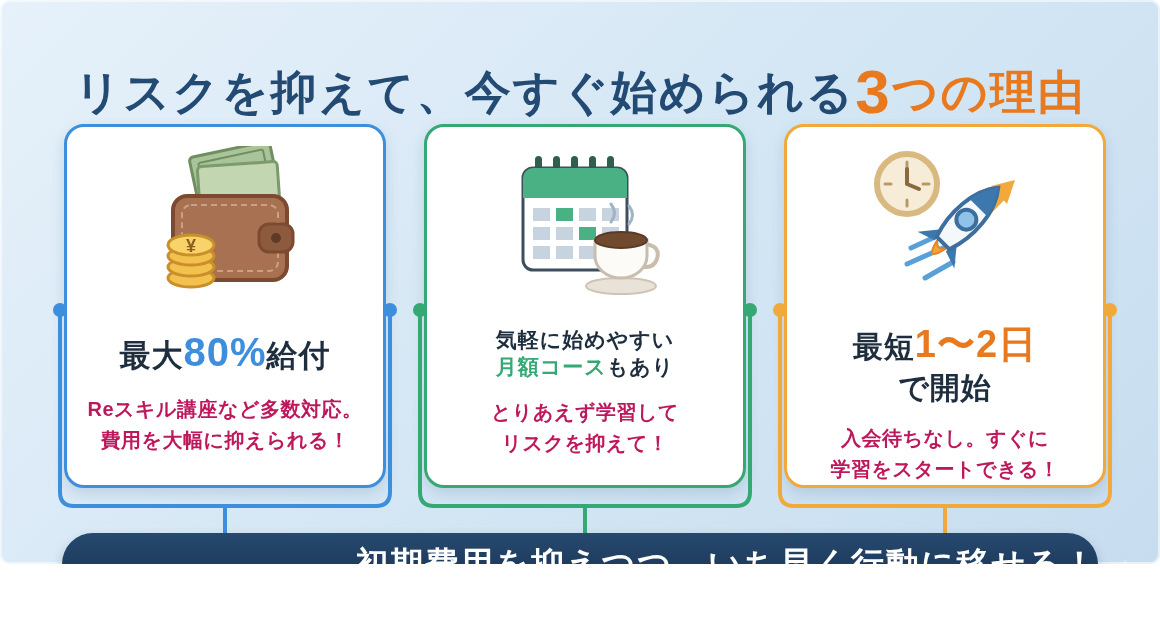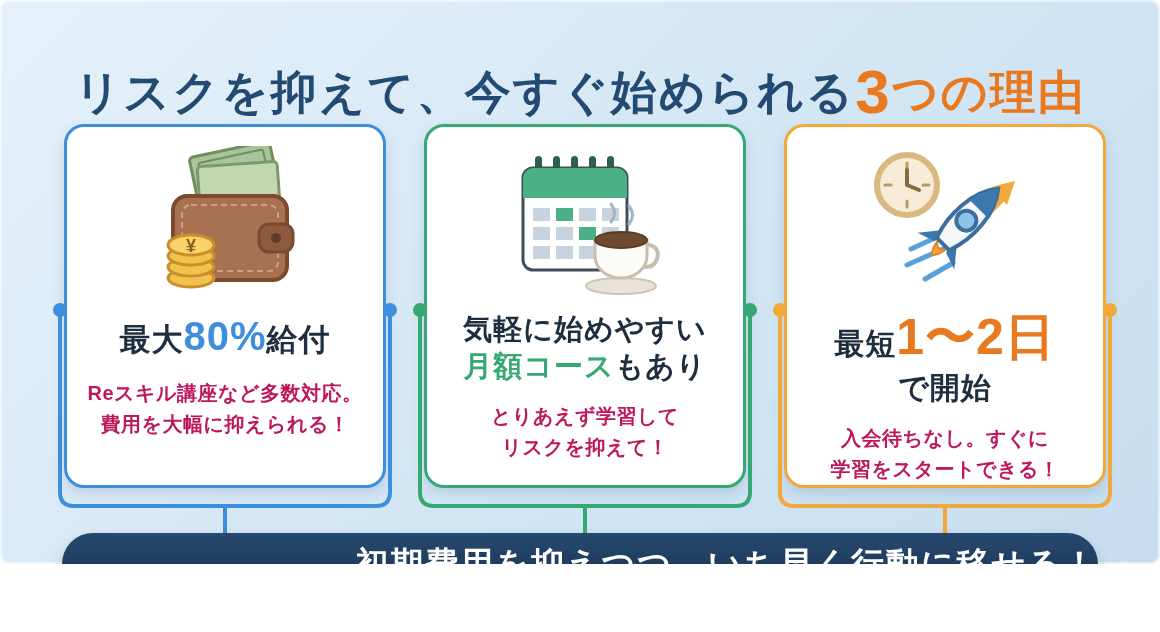--- a/index.html
+++ b/index.html
@@ -30,7 +30,7 @@
   .card--orange{left:784px; border:3.5px solid var(--accent-orange,#f2a93c);}
   .icon-wrap{height:162px;display:flex;align-items:center;justify-content:center;margin-bottom:2px;}
   .card-title{
-    margin:4px 0 12px;text-align:center;font-size:31px;font-weight:800;
+    margin:20px 0 12px;text-align:center;font-size:31px;font-weight:800;
     color:#1e2e3e;line-height:1.28;letter-spacing:1px;white-space:nowrap;
   }
   .hl-blue{color:var(--accent-blue,#3e8ede);font-size:40px;}

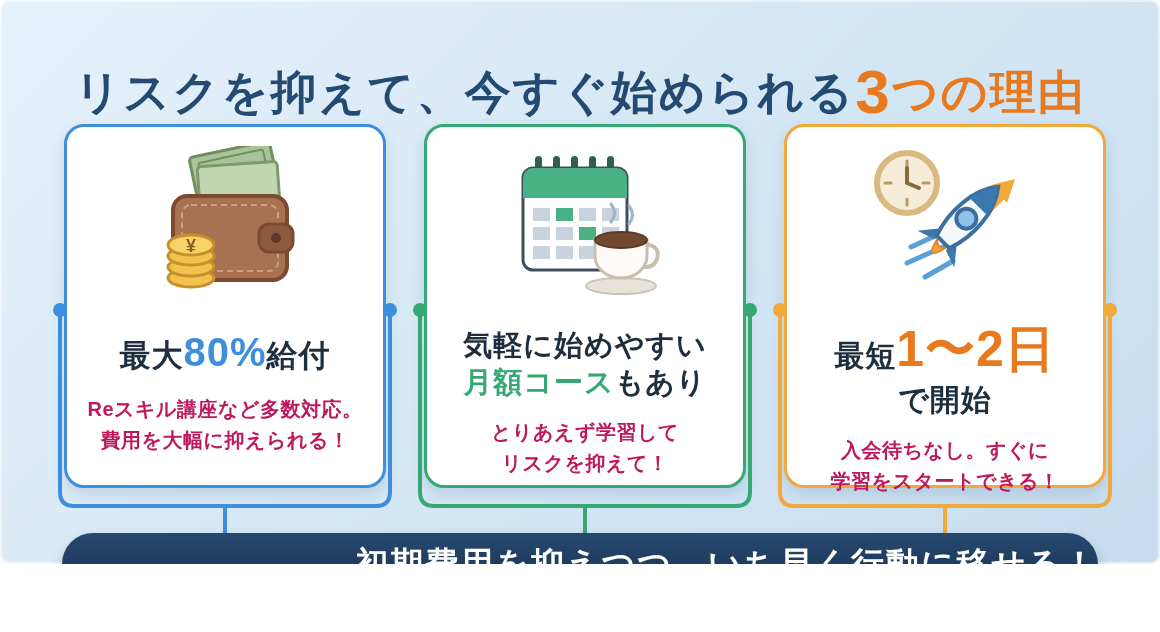--- a/index.html
+++ b/index.html
@@ -124,7 +124,7 @@
         <ellipse cx="122" cy="92" rx="26" ry="8" fill="#6f4a2f" stroke="#5a3a24" stroke-width="2"></ellipse>
       </svg>
     </div>
-    <h2 class="card-title" style="font-size:29px;"><span>気軽に始めやすい</span><br><span class="hl-green">月額コース</span><span>もあり</span></h2>
+    <h2 class="card-title" style="font-size:21px;"><span>気軽に始めやすい</span><br><span class="hl-green">月額コース</span><span>もあり</span></h2>
     <p class="card-body"><span>とりあえず学習して</span><br><span>リスクを抑えて！</span></p>
   </section>
 

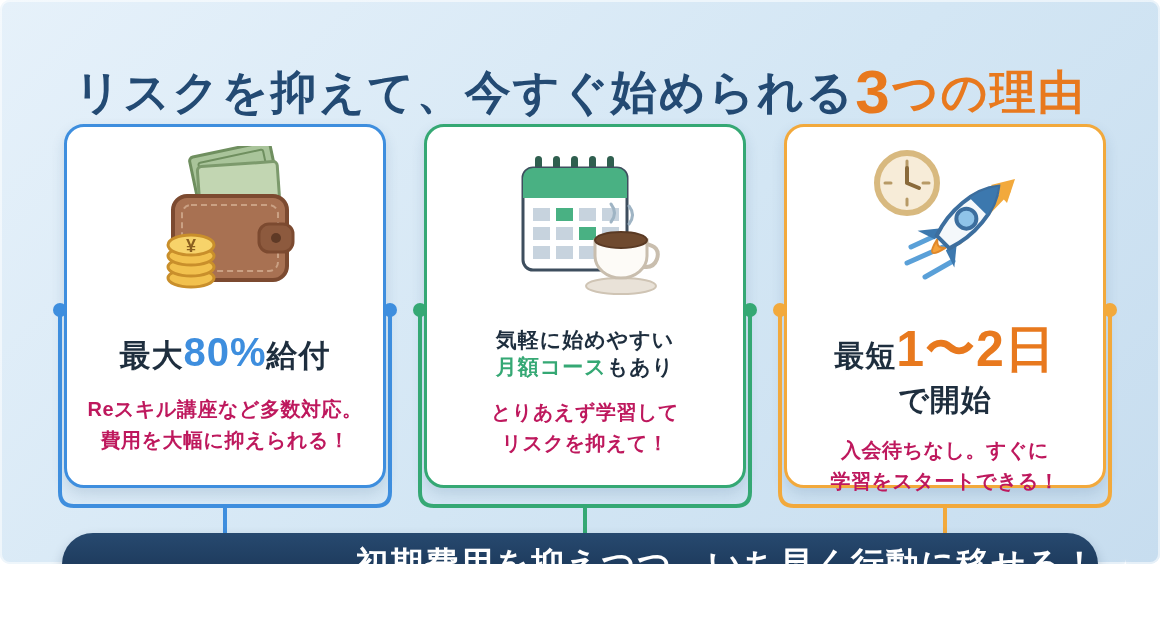--- a/index.html
+++ b/index.html
@@ -35,7 +35,7 @@
   }
   .hl-blue{color:var(--accent-blue,#3e8ede);font-size:40px;}
   .hl-green{color:var(--accent-green,#35a874);}
-  .hl-orange{color:var(--highlight-orange,#e8791e);font-size:50px;}
+  .hl-orange{color:var(--highlight-orange,#e8791e);font-size:38px;}
   .card-body{
     margin:4px 0 0;text-align:center;font-size:20px;font-weight:700;
     color:#be185d;line-height:1.55;letter-spacing:.5px;

